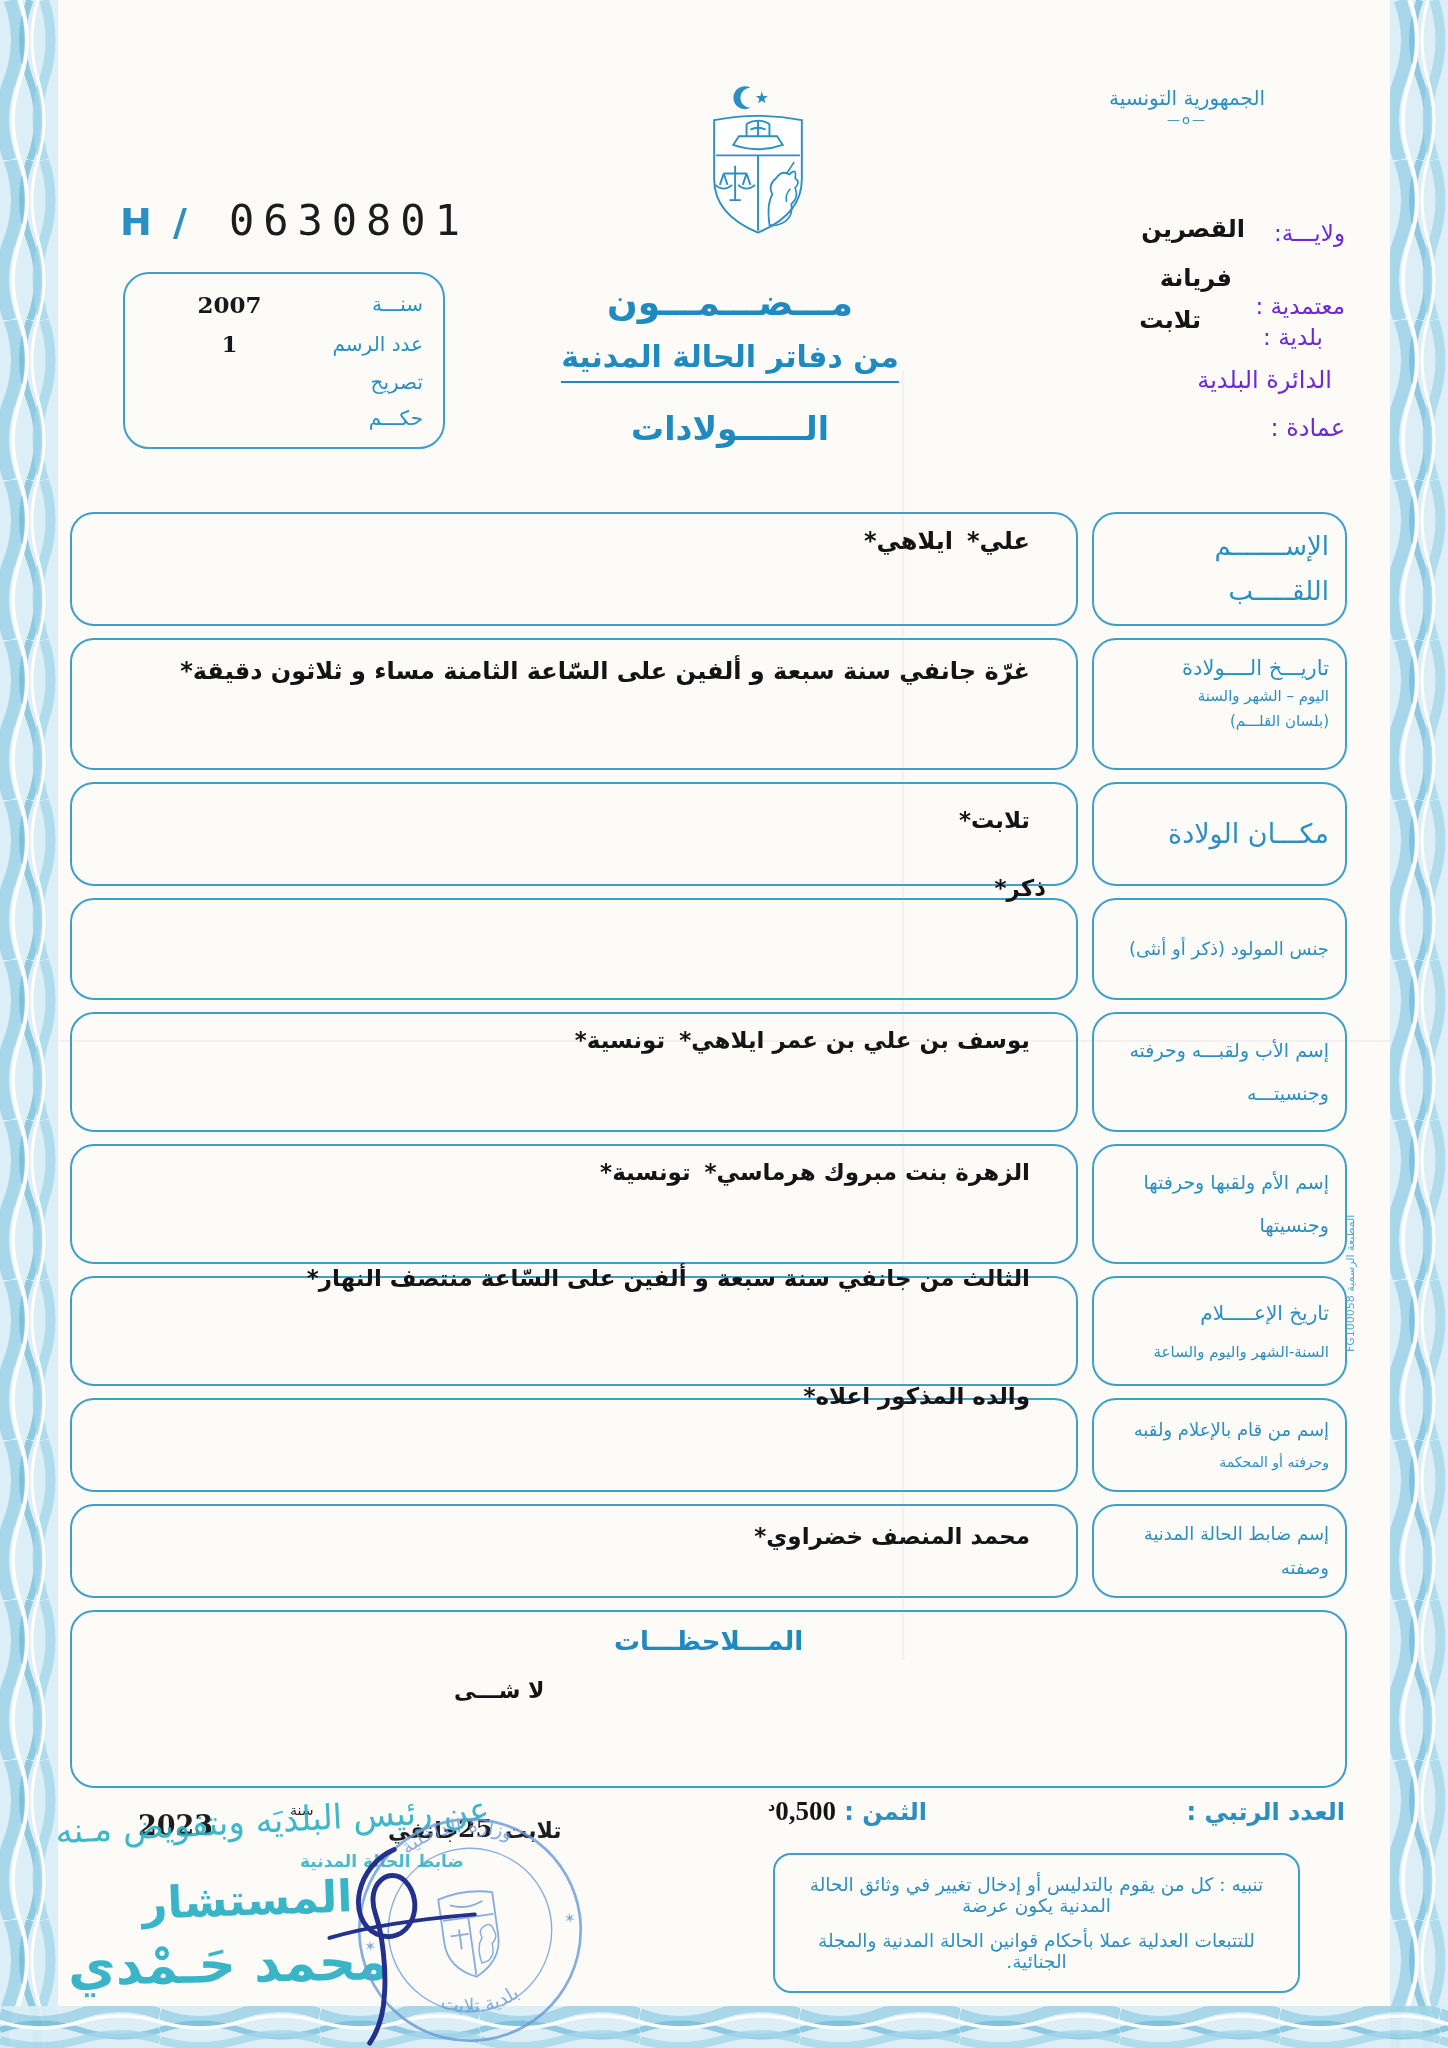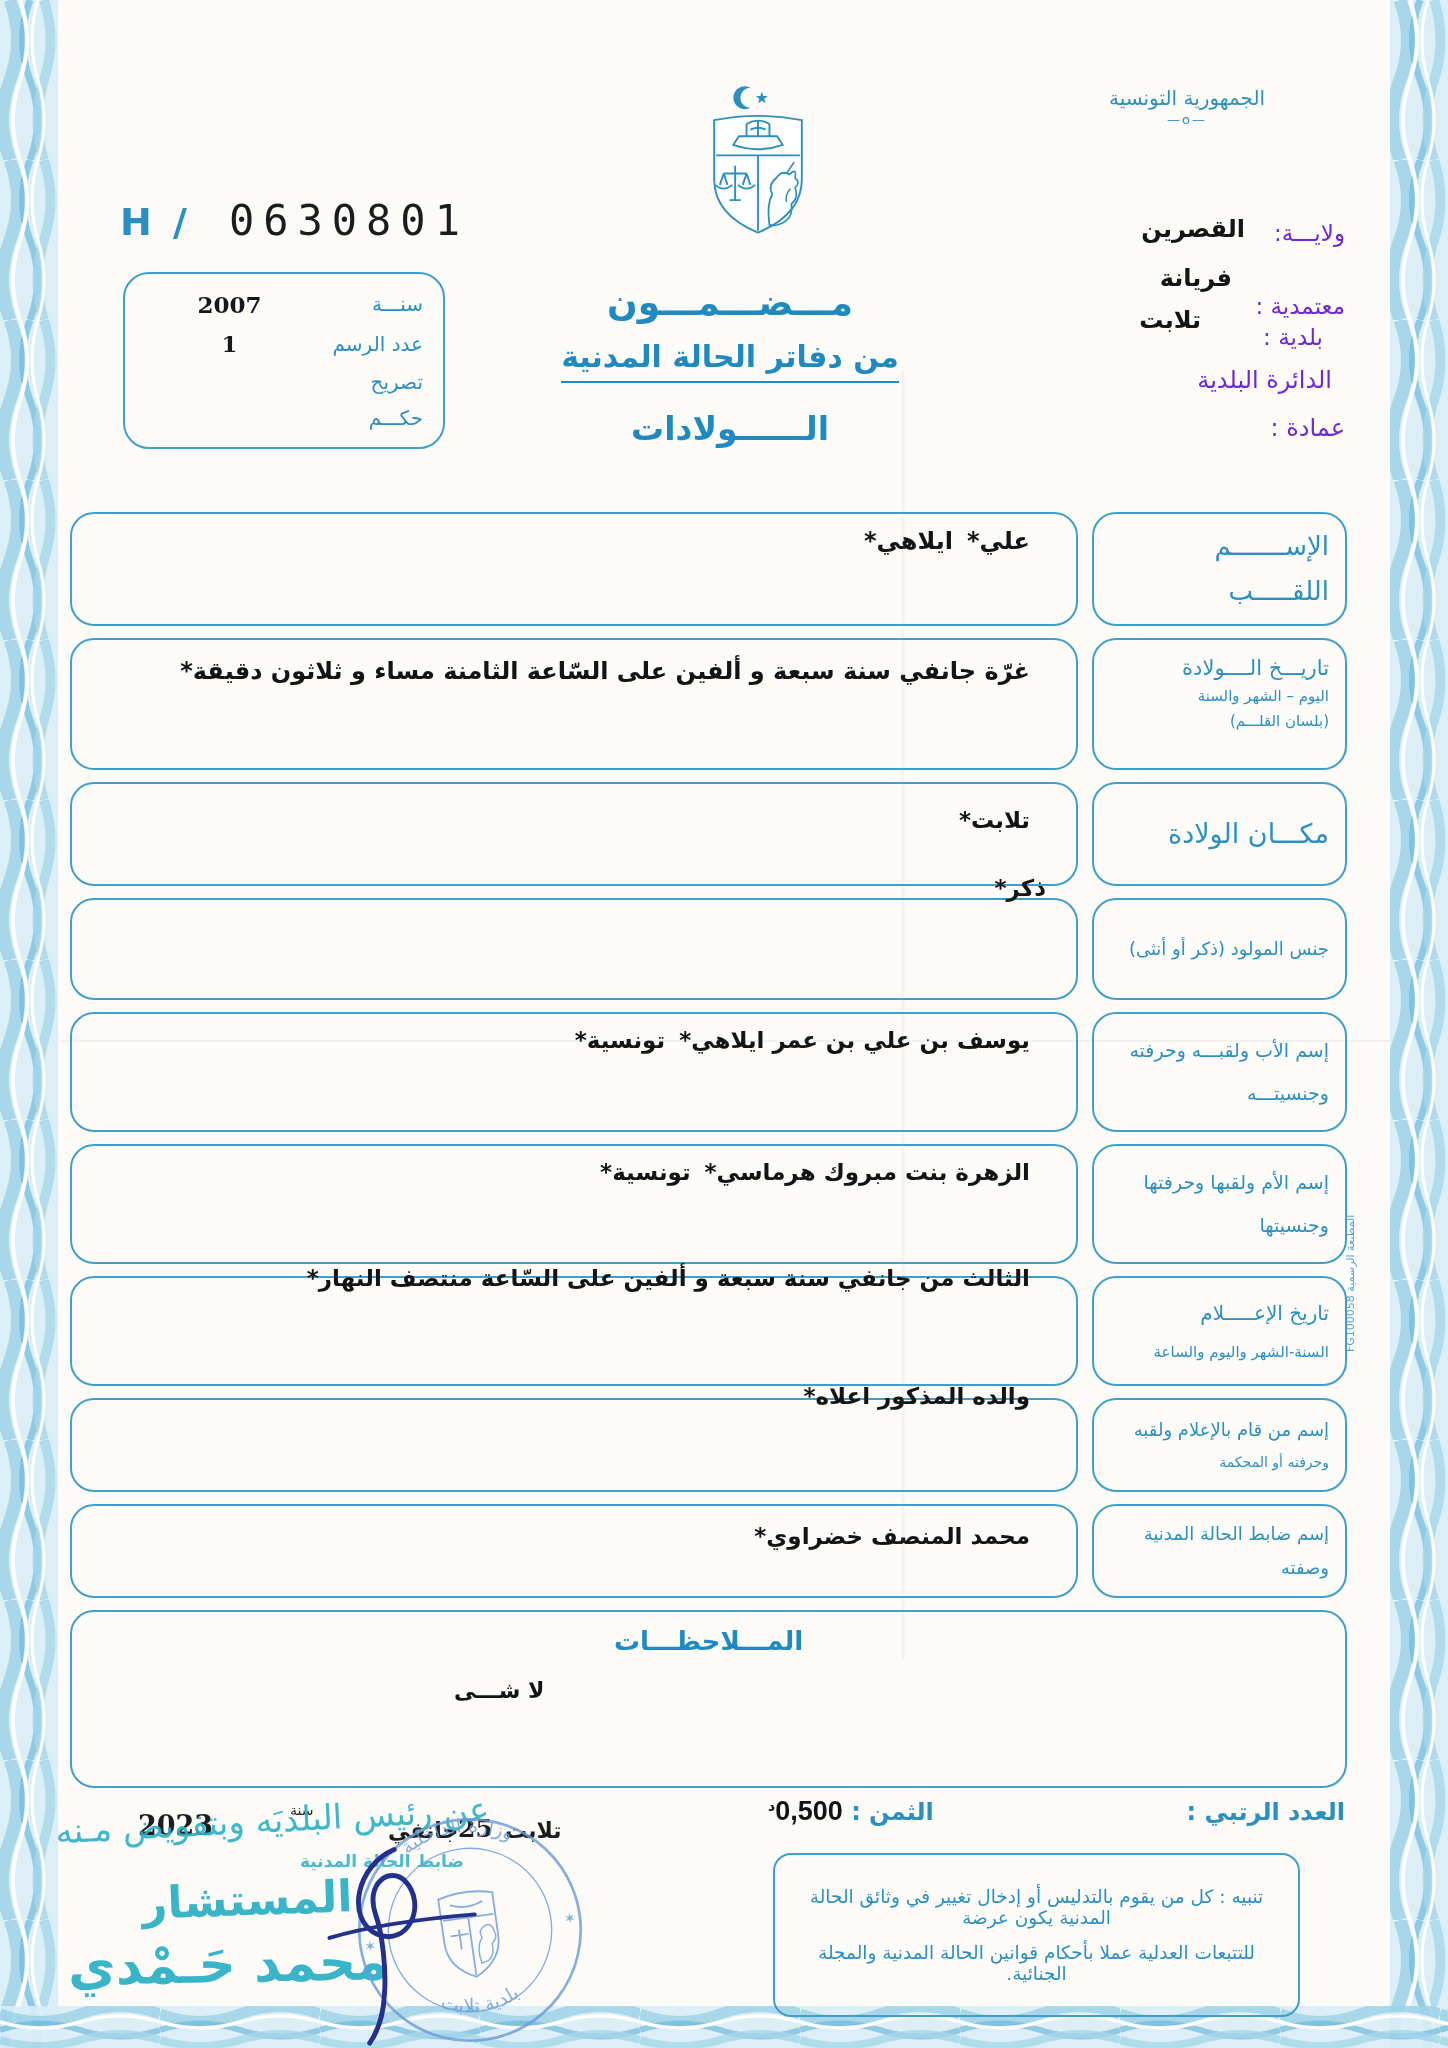--- a/index.html
+++ b/index.html
@@ -59,7 +59,7 @@
   
   .ordinal{font-size:24px;font-weight:bold;color:#2b8fc0;}
   .price{font-size:24px;font-weight:bold;color:#2b8fc0;}
-  .price b{color:#141416;font-size:27px;font-family:Liberation Sans, sans-serif;}
+  .price b{color:#141416;font-size:27px;font-family:Liberation Serif, serif;}
   .price sup{color:#141416;font-size:14px;}
   .notice{width:527px;height:164px;border:2.5px solid #3f9fc9;border-radius:18px;box-sizing:border-box;
           color:#2b8fc0;font-size:18.5px;text-align:center;display:flex;flex-direction:column;

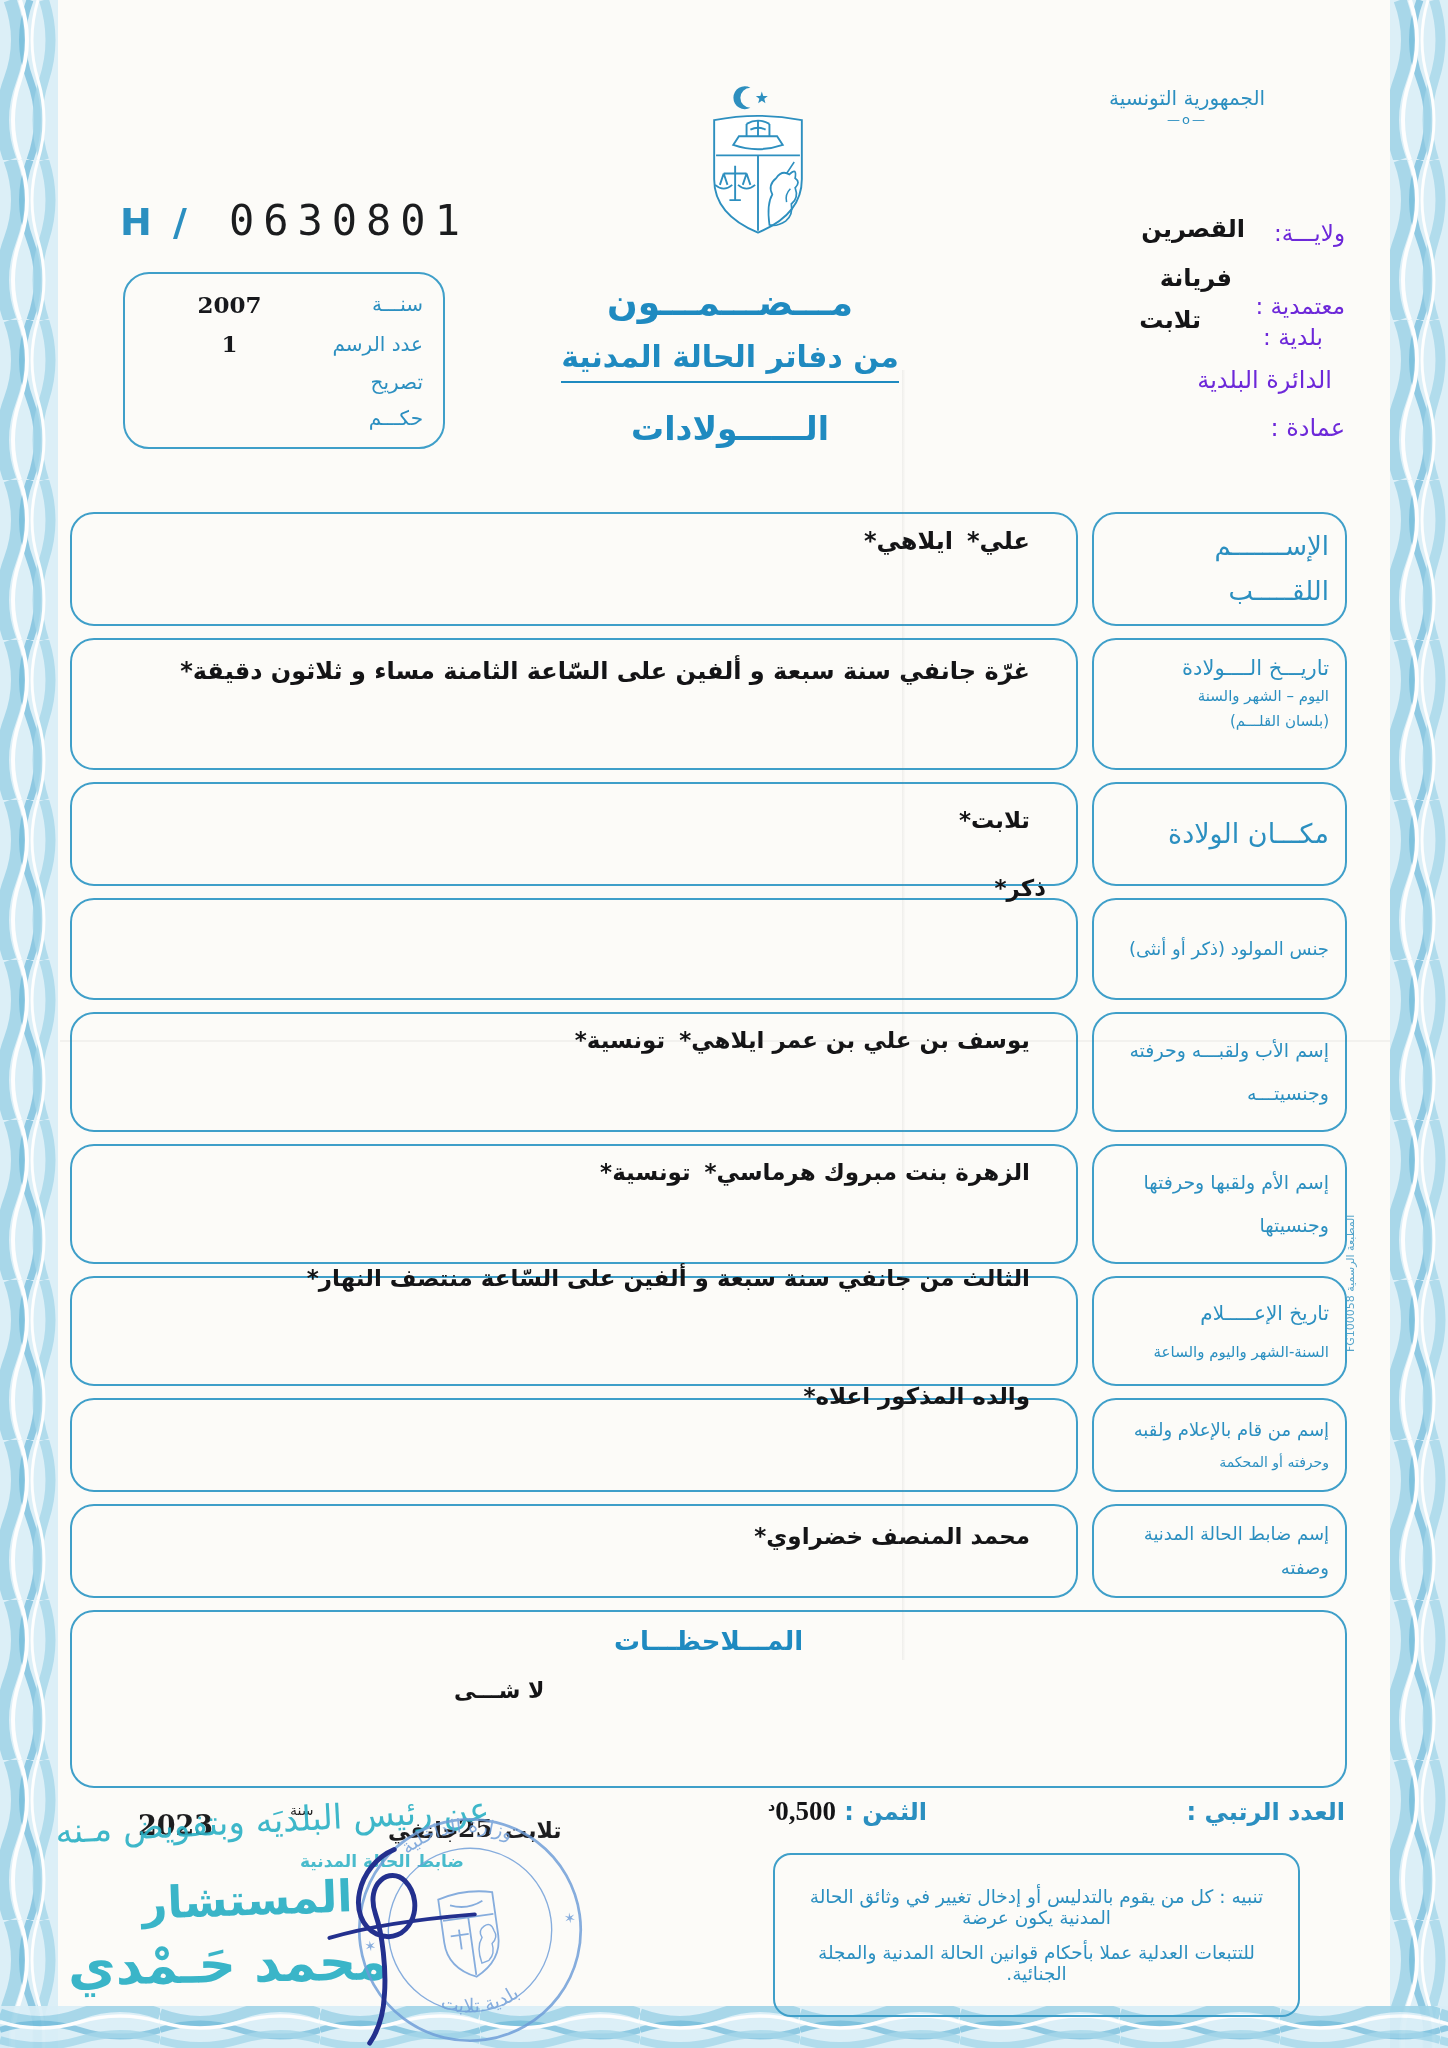--- a/index.html
+++ b/index.html
@@ -61,7 +61,7 @@
   .price{font-size:24px;font-weight:bold;color:#2b8fc0;}
   .price b{color:#141416;font-size:27px;font-family:Liberation Serif, serif;}
   .price sup{color:#141416;font-size:14px;}
-  .notice{width:527px;height:164px;border:2.5px solid #3f9fc9;border-radius:18px;box-sizing:border-box;
+  .notice{width:527px;height:140px;border:2.5px solid #3f9fc9;border-radius:18px;box-sizing:border-box;
           color:#2b8fc0;font-size:18.5px;text-align:center;display:flex;flex-direction:column;
           justify-content:center;gap:14px;padding:0 18px;}
   .stamp-date span{position:absolute;color:#1d1d1f;}

